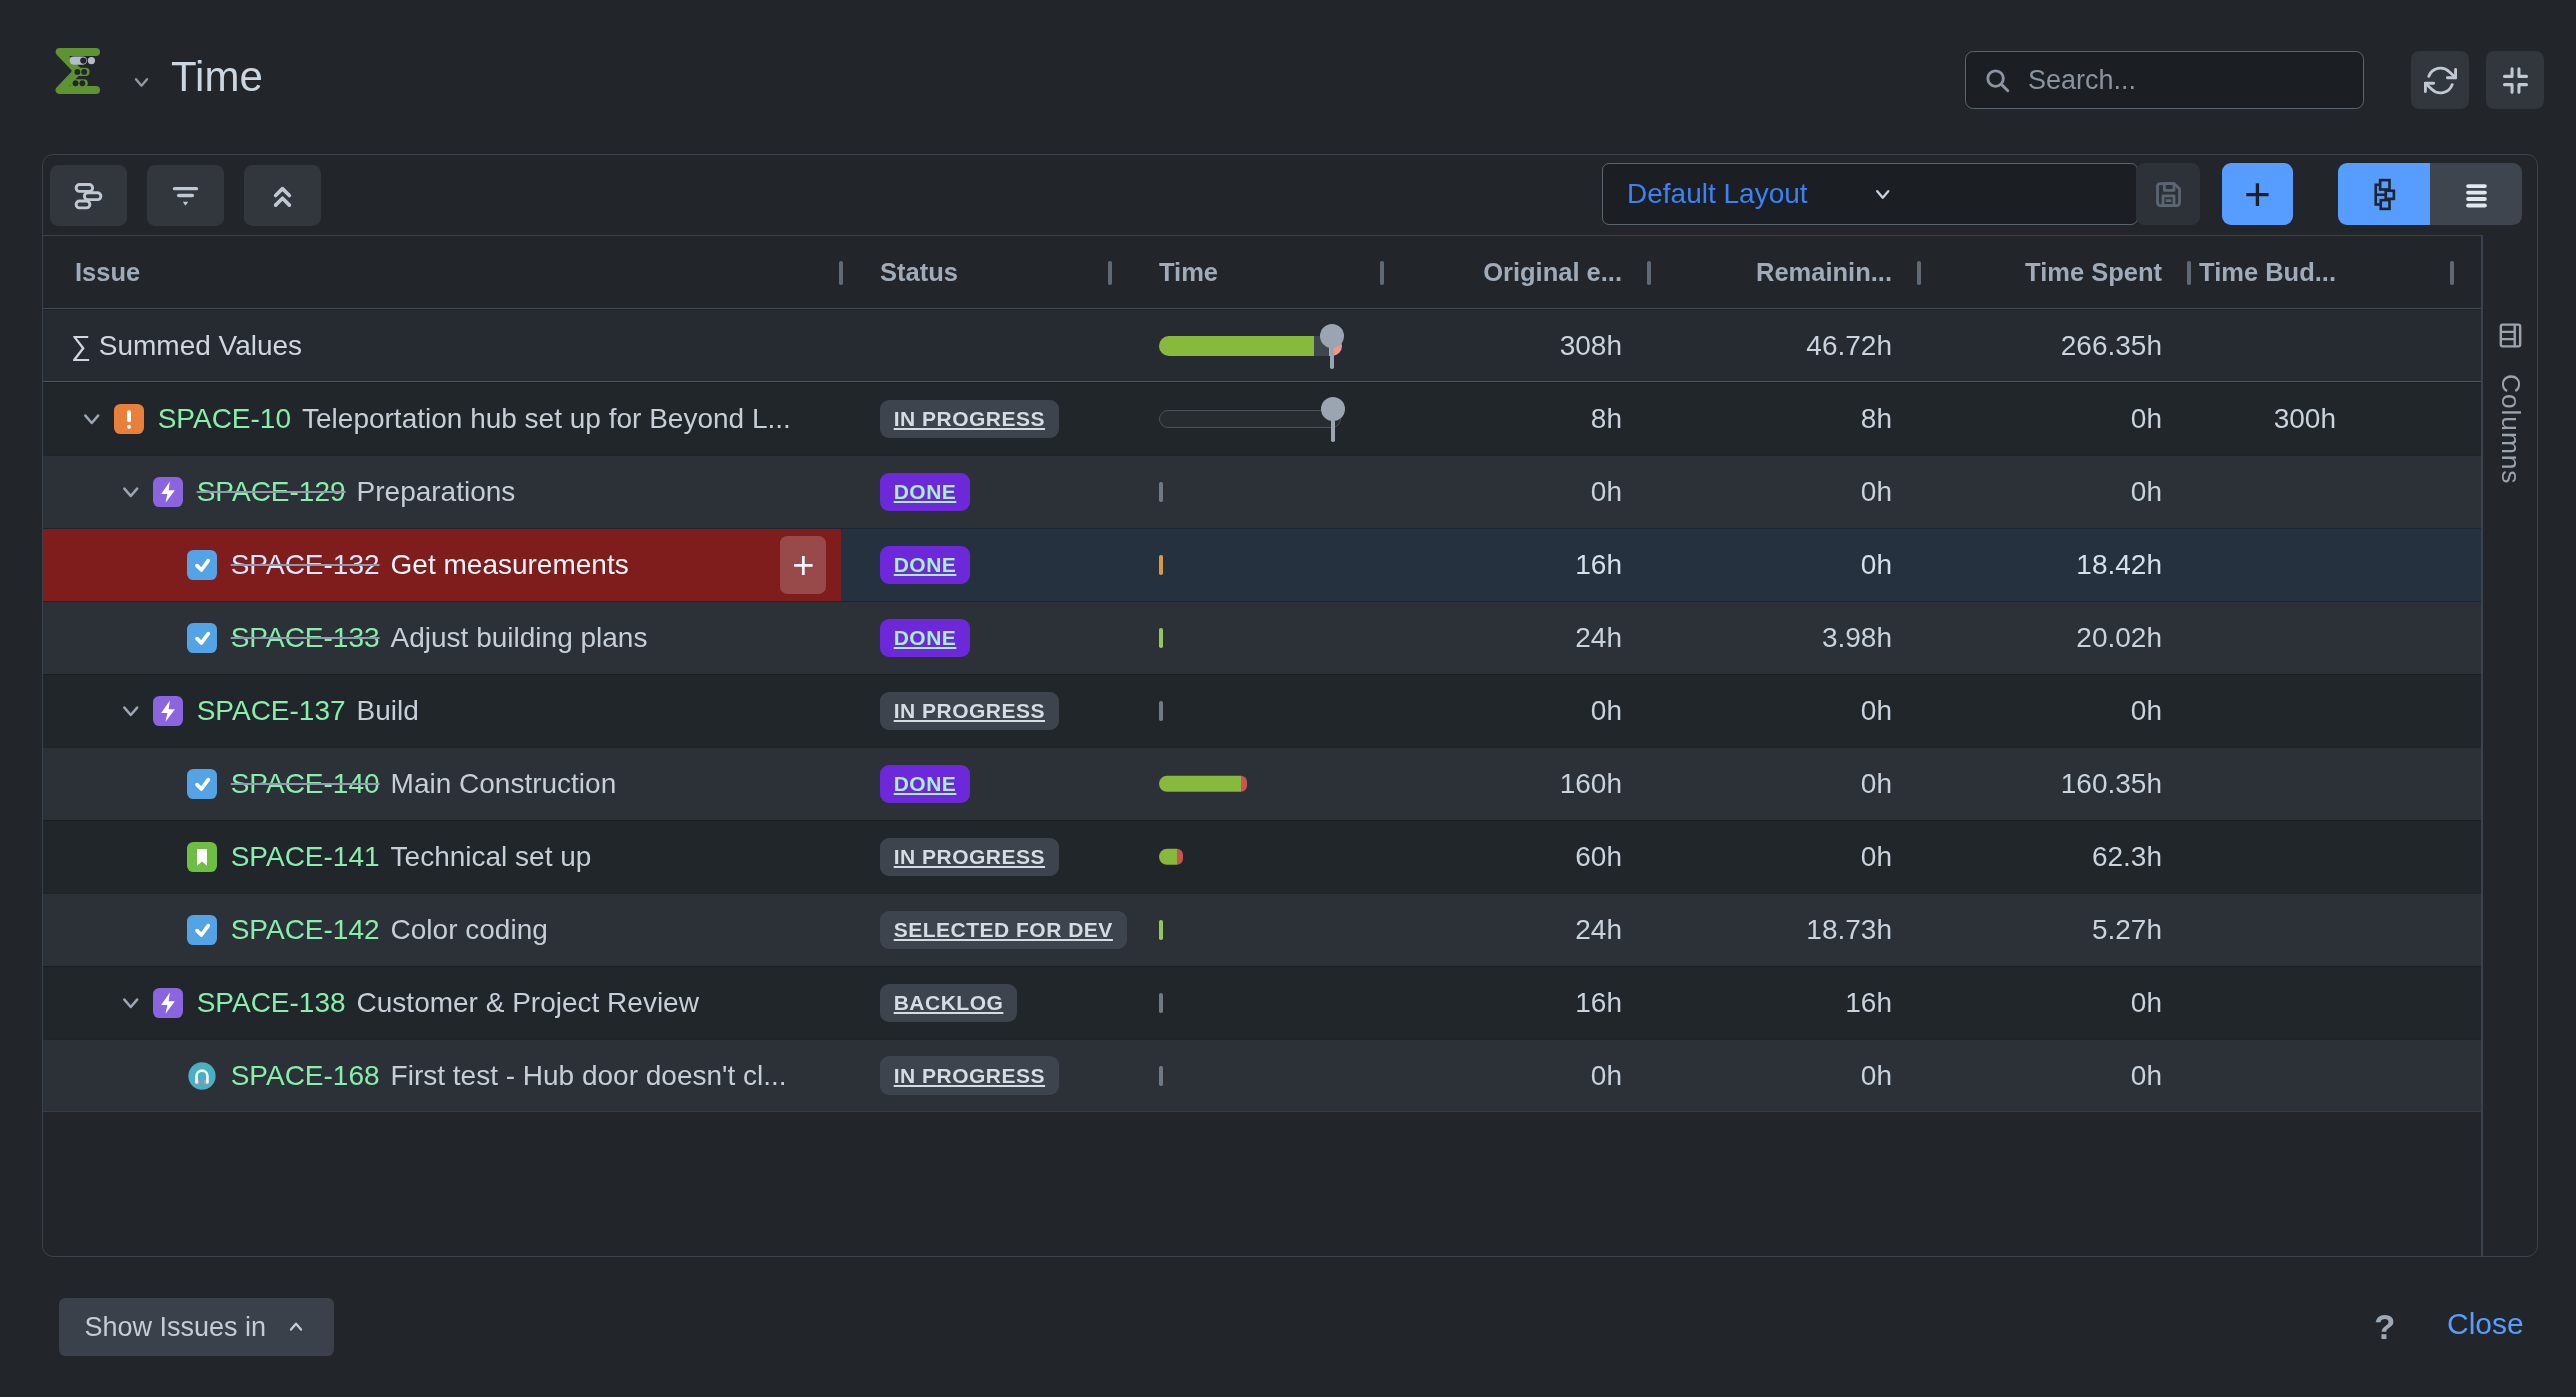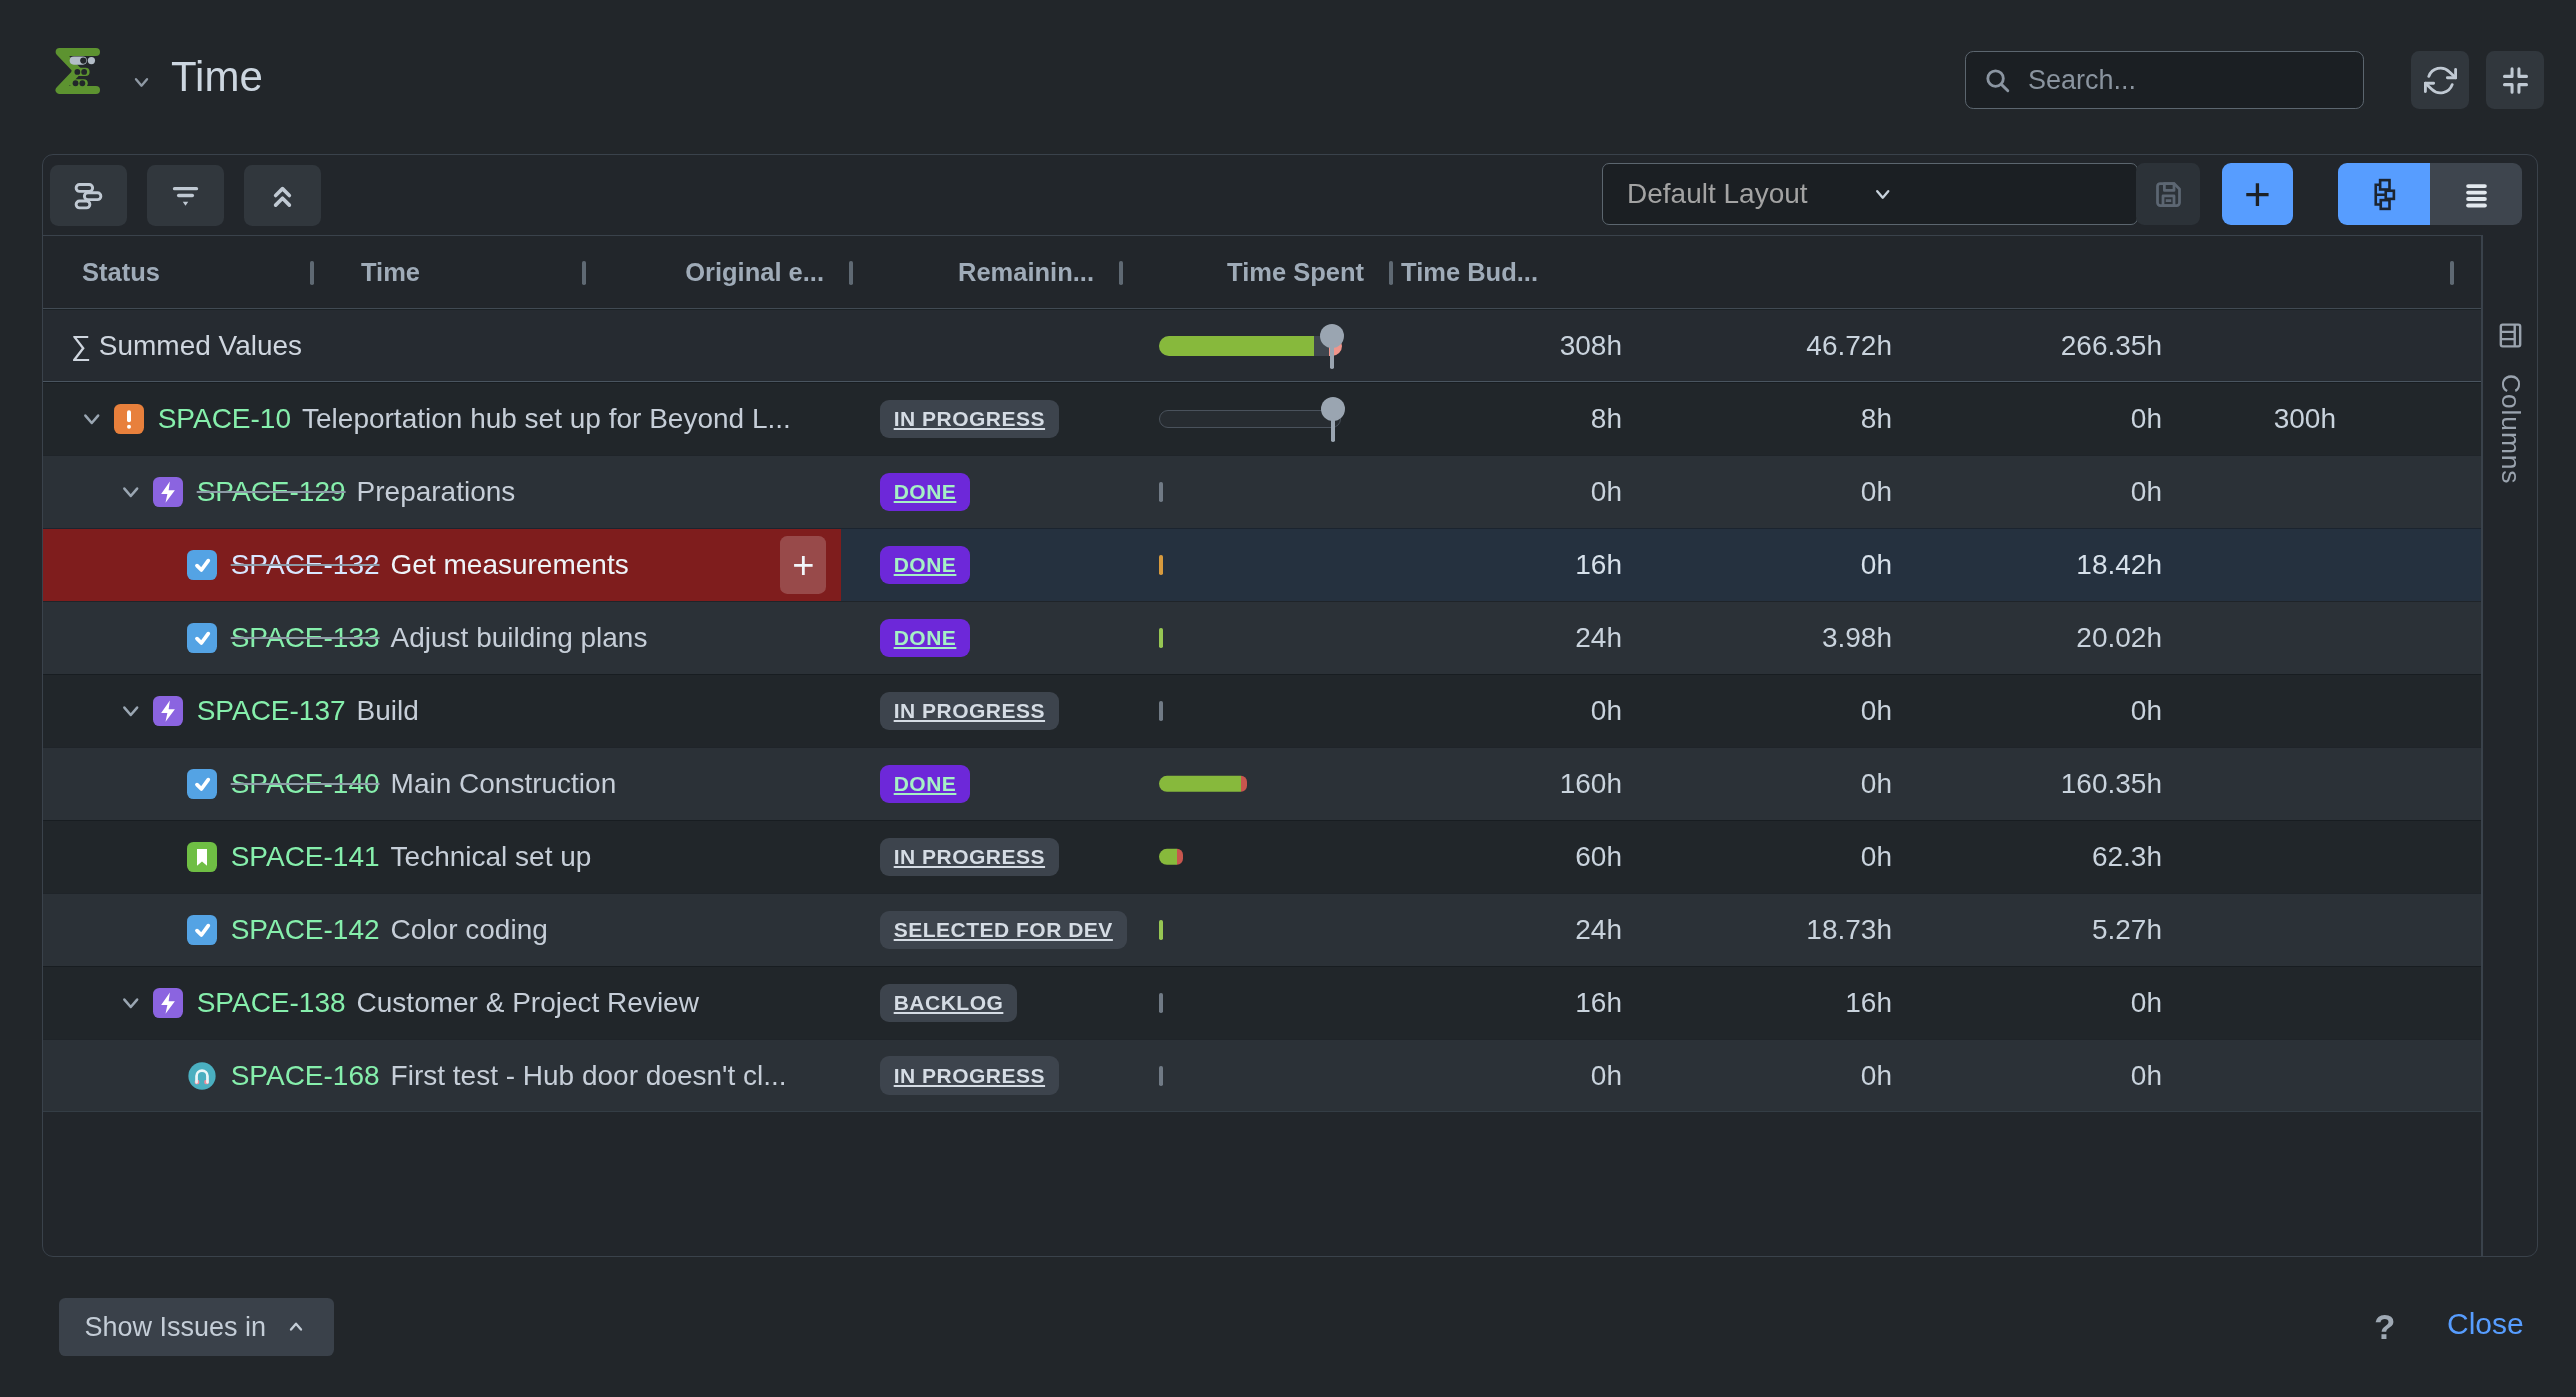--- a/index.html
+++ b/index.html
@@ -33,7 +33,7 @@
             display:flex; align-items:center; justify-content:center; cursor:pointer; }
   .layout-select { position:absolute; left:1559px; top:8.2px; width:536px; height:62px; background:#1b1f23;
                    border:1.8px solid #5c666f; border-radius:7px; display:flex; align-items:center;
-                   padding:0 24px; font-size:28px; color:#a3a3a3; cursor:pointer; }
+                   padding:0 24px; font-size:28px; color:#3b82f6; cursor:pointer; }
   .layout-select span { flex:1; }
   .save-btn { position:absolute; left:2093px; top:8.2px; width:64px; height:62px; background:#2c3238;
               border-radius:8.2px; display:flex; align-items:center; justify-content:center; }

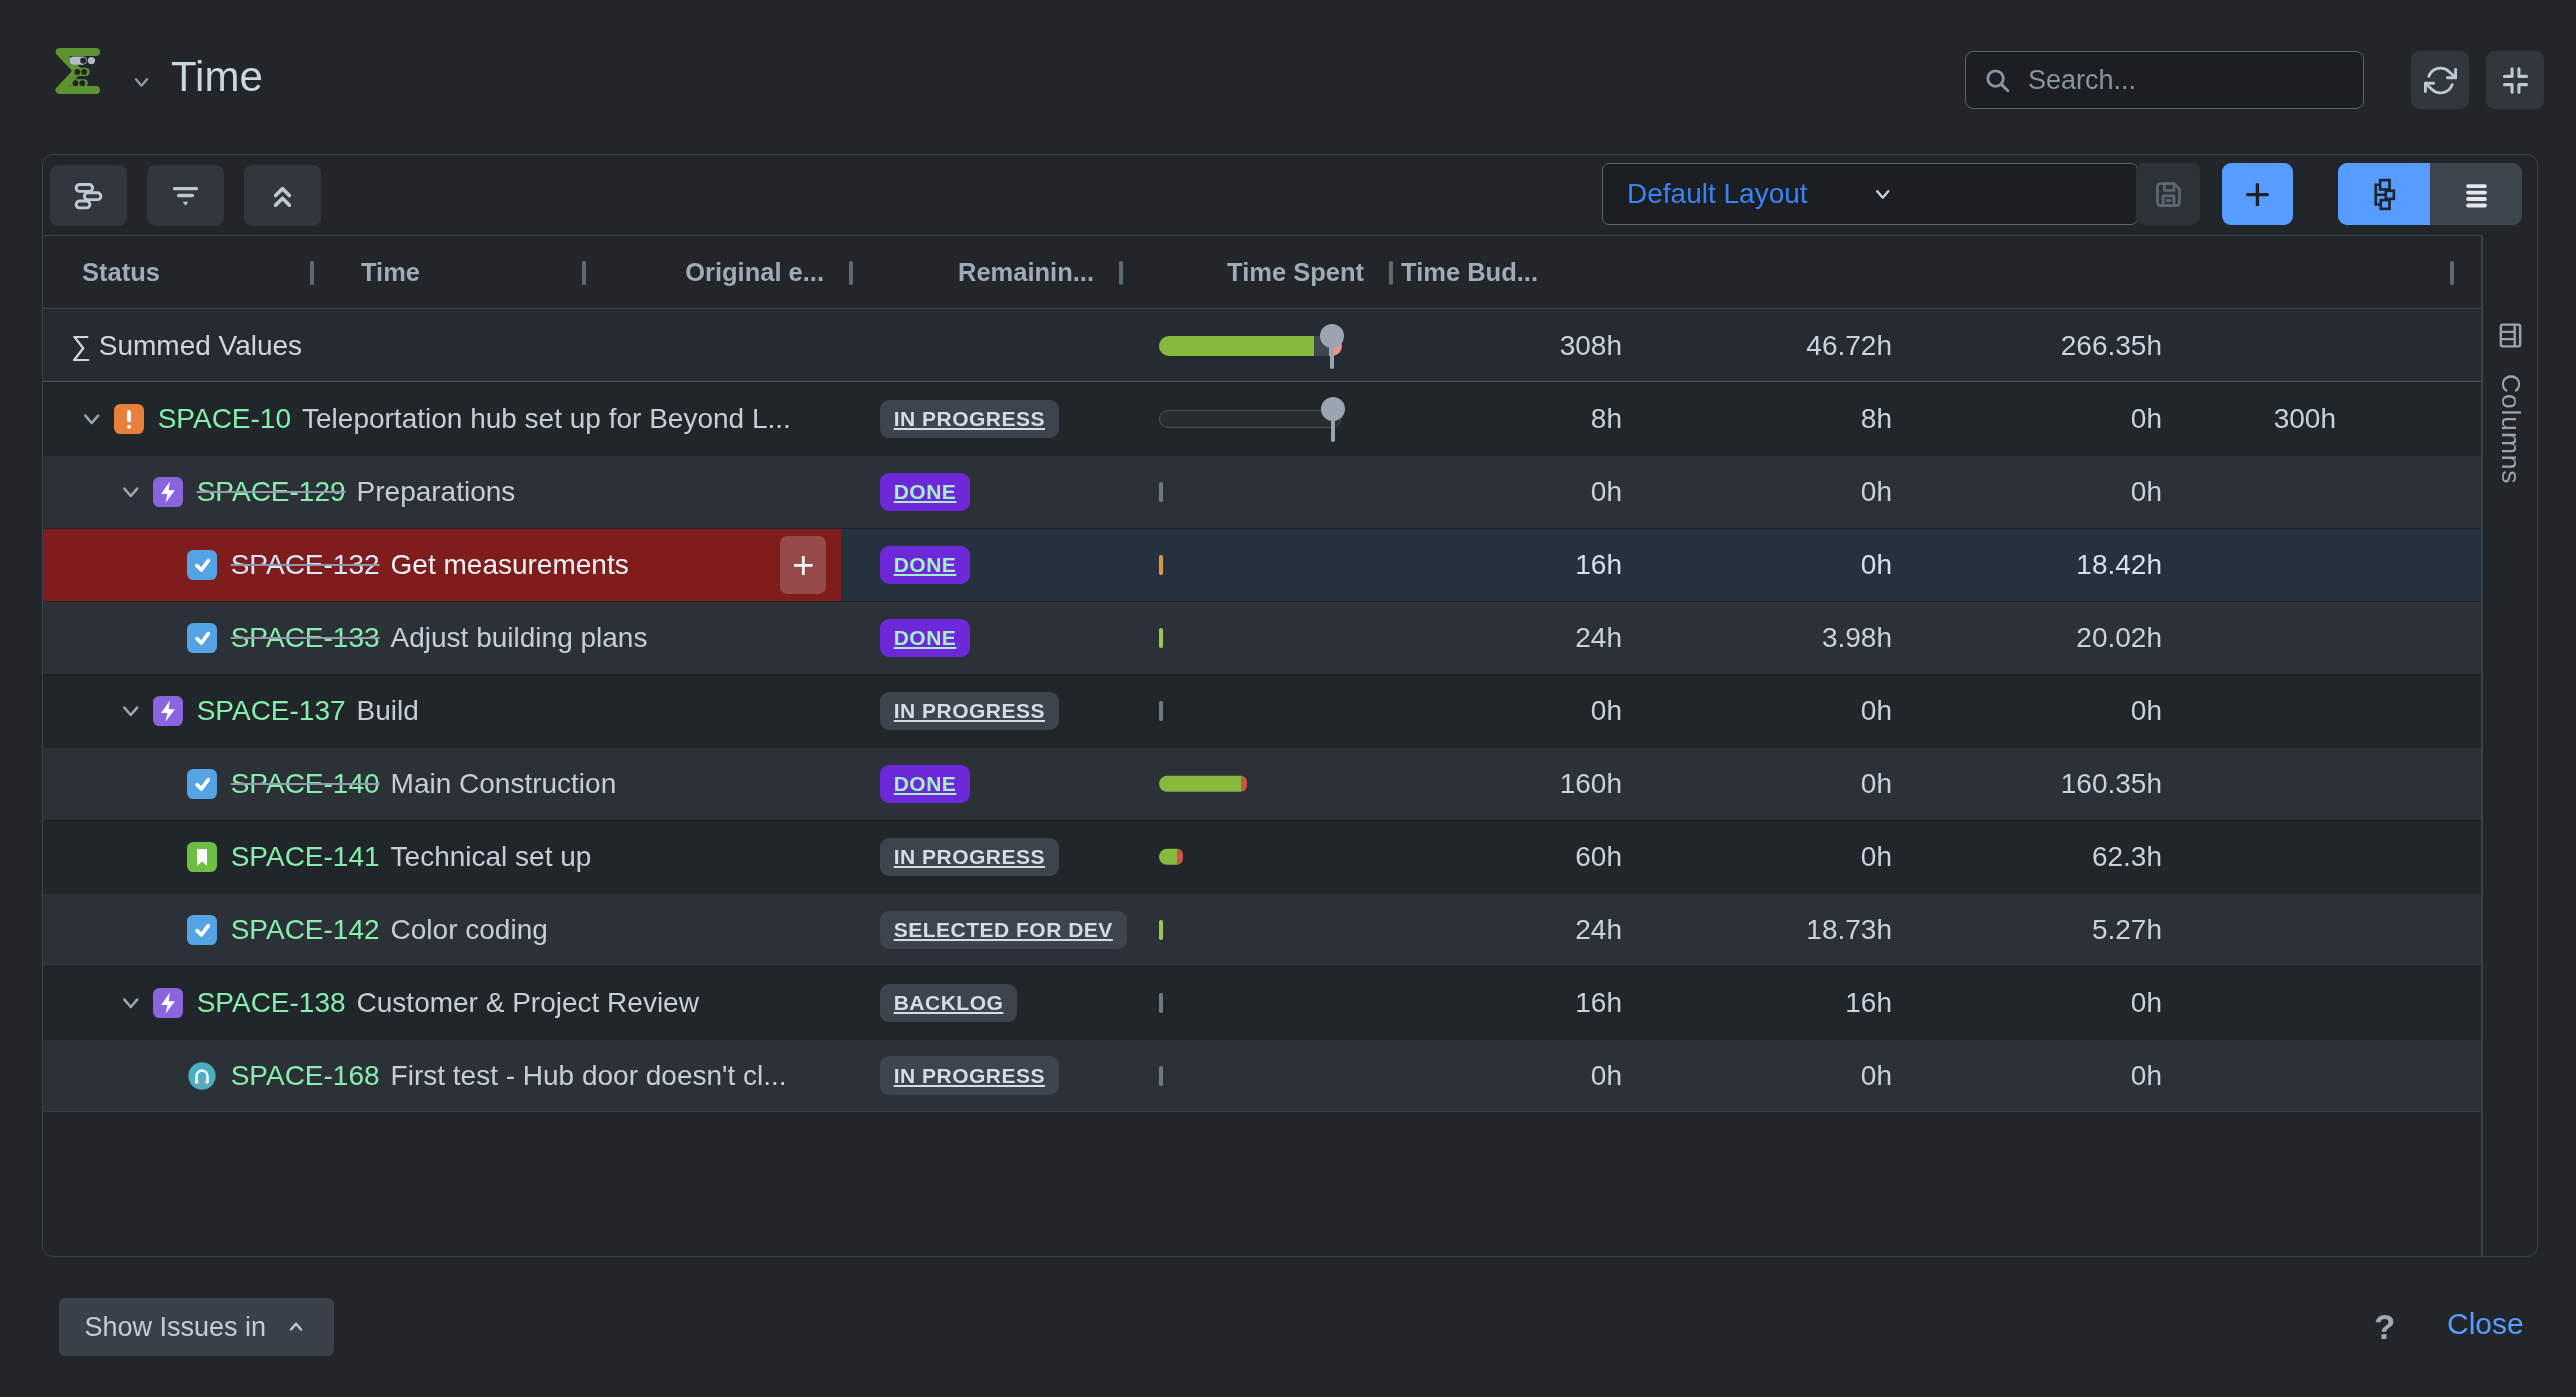--- a/index.html
+++ b/index.html
@@ -260,6 +260,10 @@
 
   <div class="table">
     <div class="thead">
+      <div class="hc c-issue">
+          <span>Issue</span>
+          <i class="hsep"></i>
+        </div>
       <div class="hc c-status">
           <span>Status</span>
           <i class="hsep"></i>

